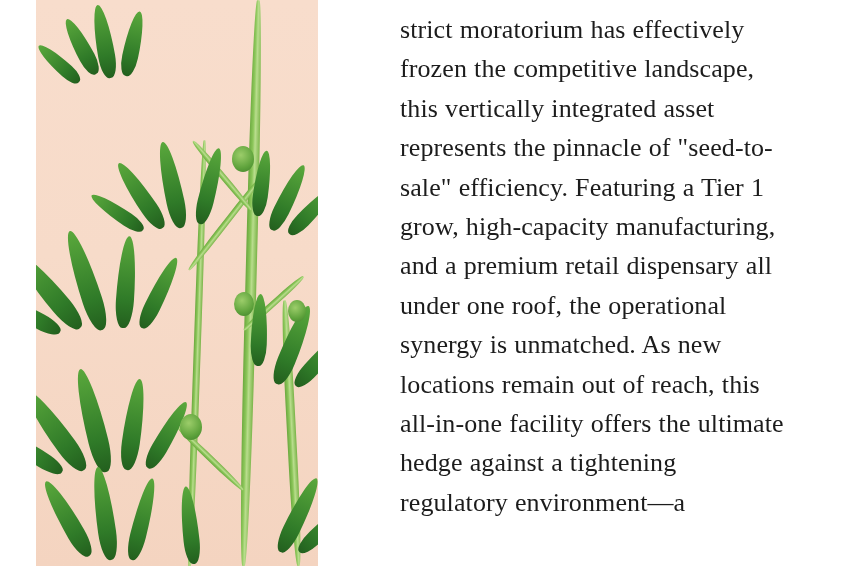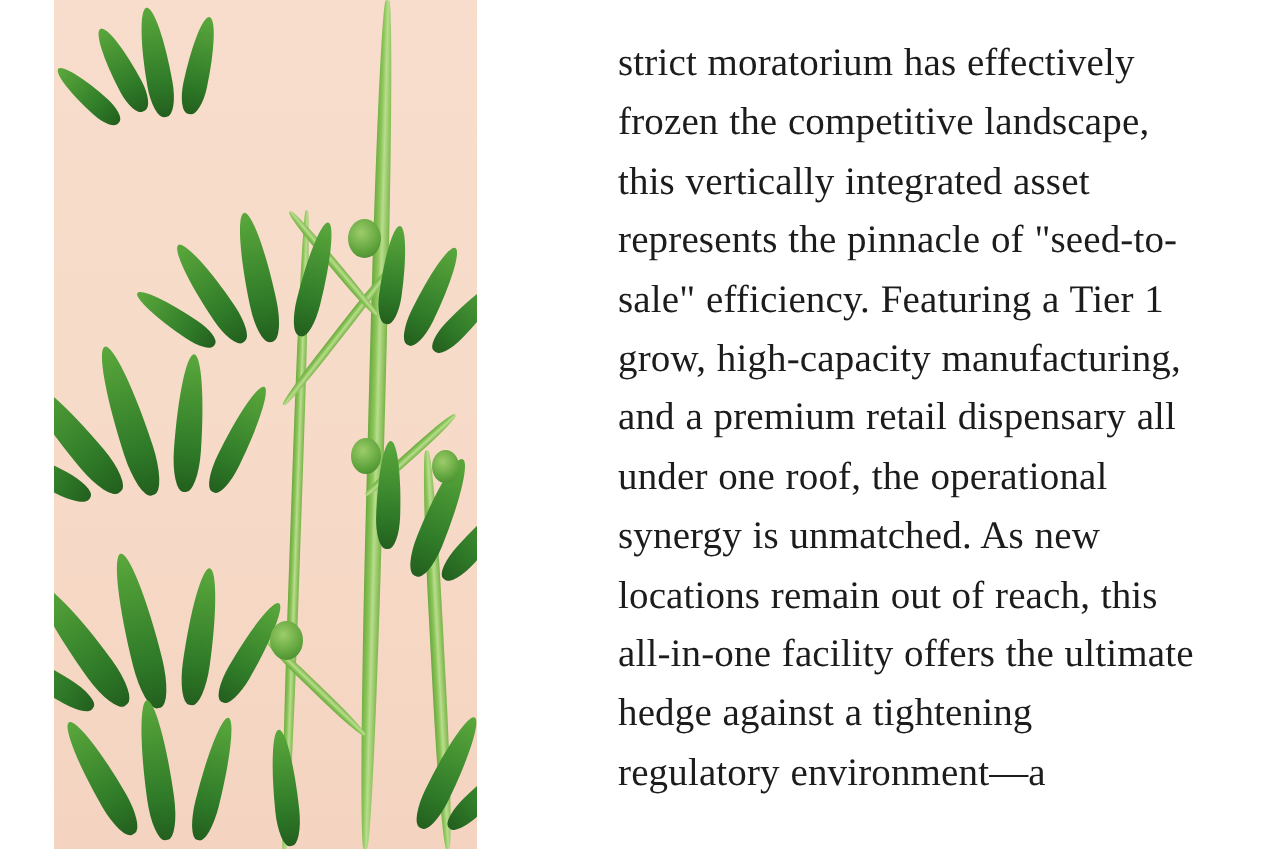--- a/index.html
+++ b/index.html
@@ -70,7 +70,7 @@
     line-height: 39.4px;
     color: #1c1c1c;
     letter-spacing: 0.1px;
-    margin: 12px;
+    margin: 0;
     padding-top: 10px;
     width: 385px;
     word-spacing: 0.5px;

